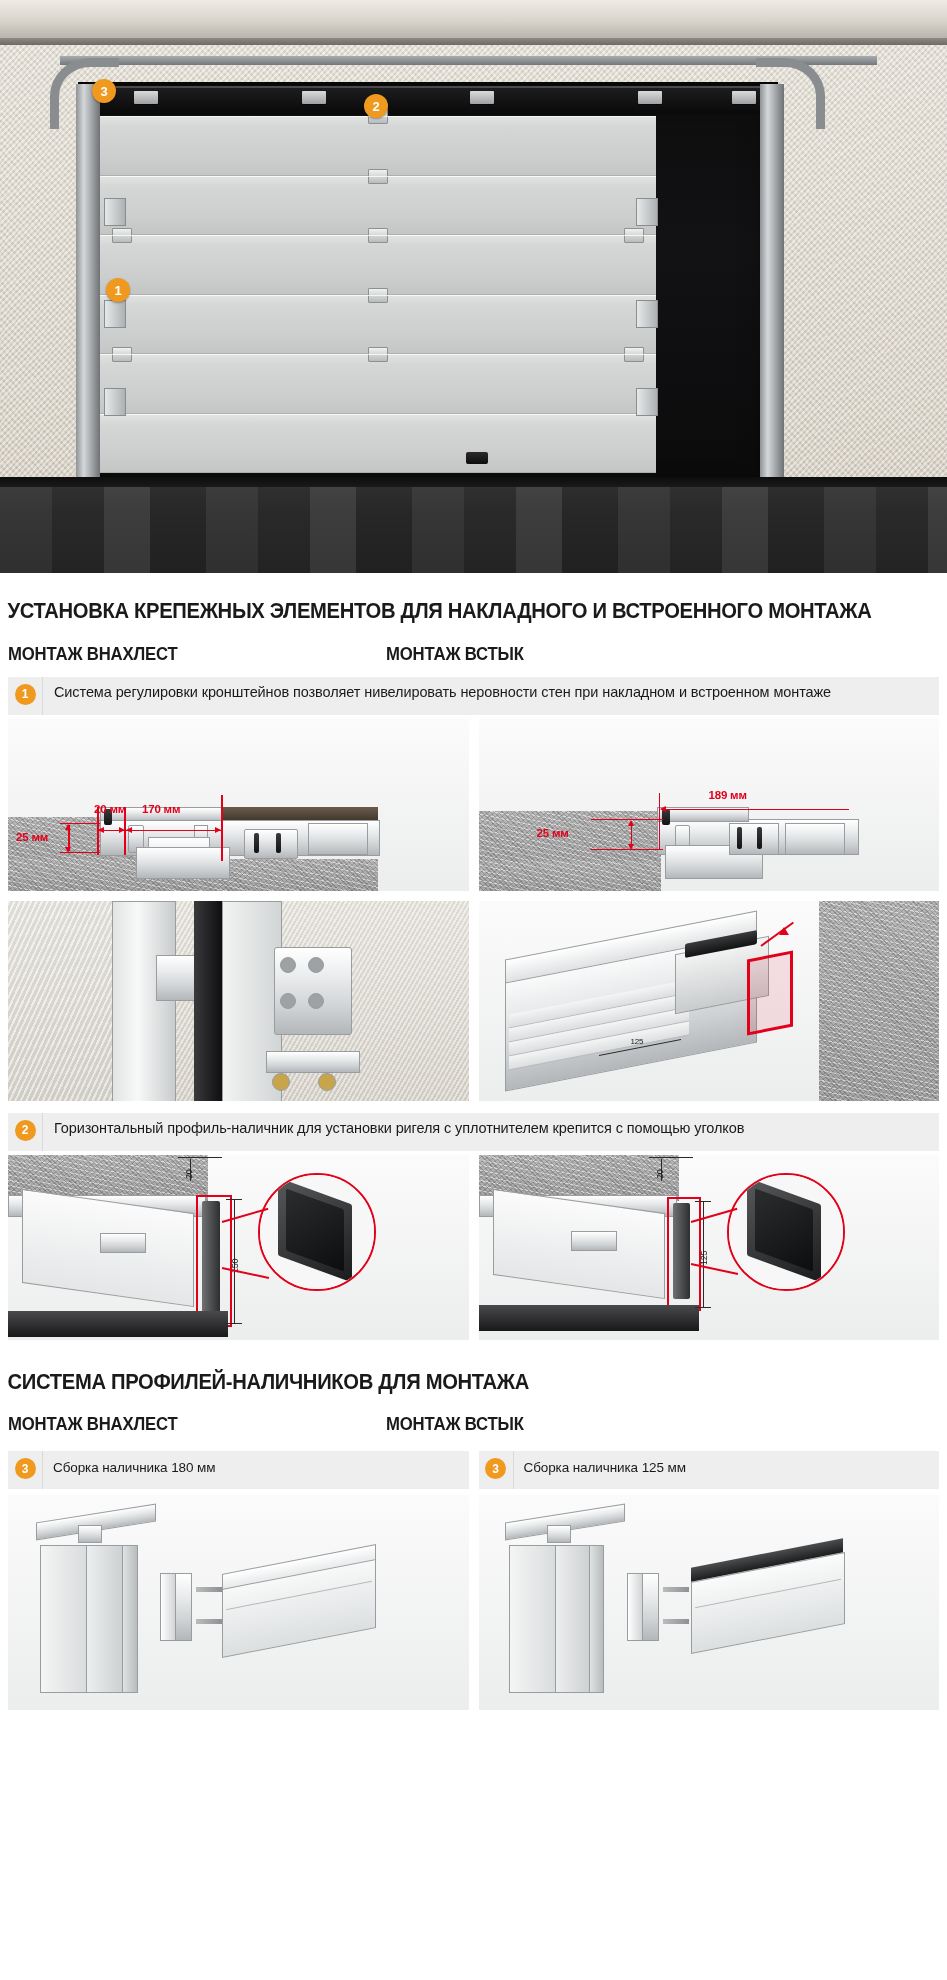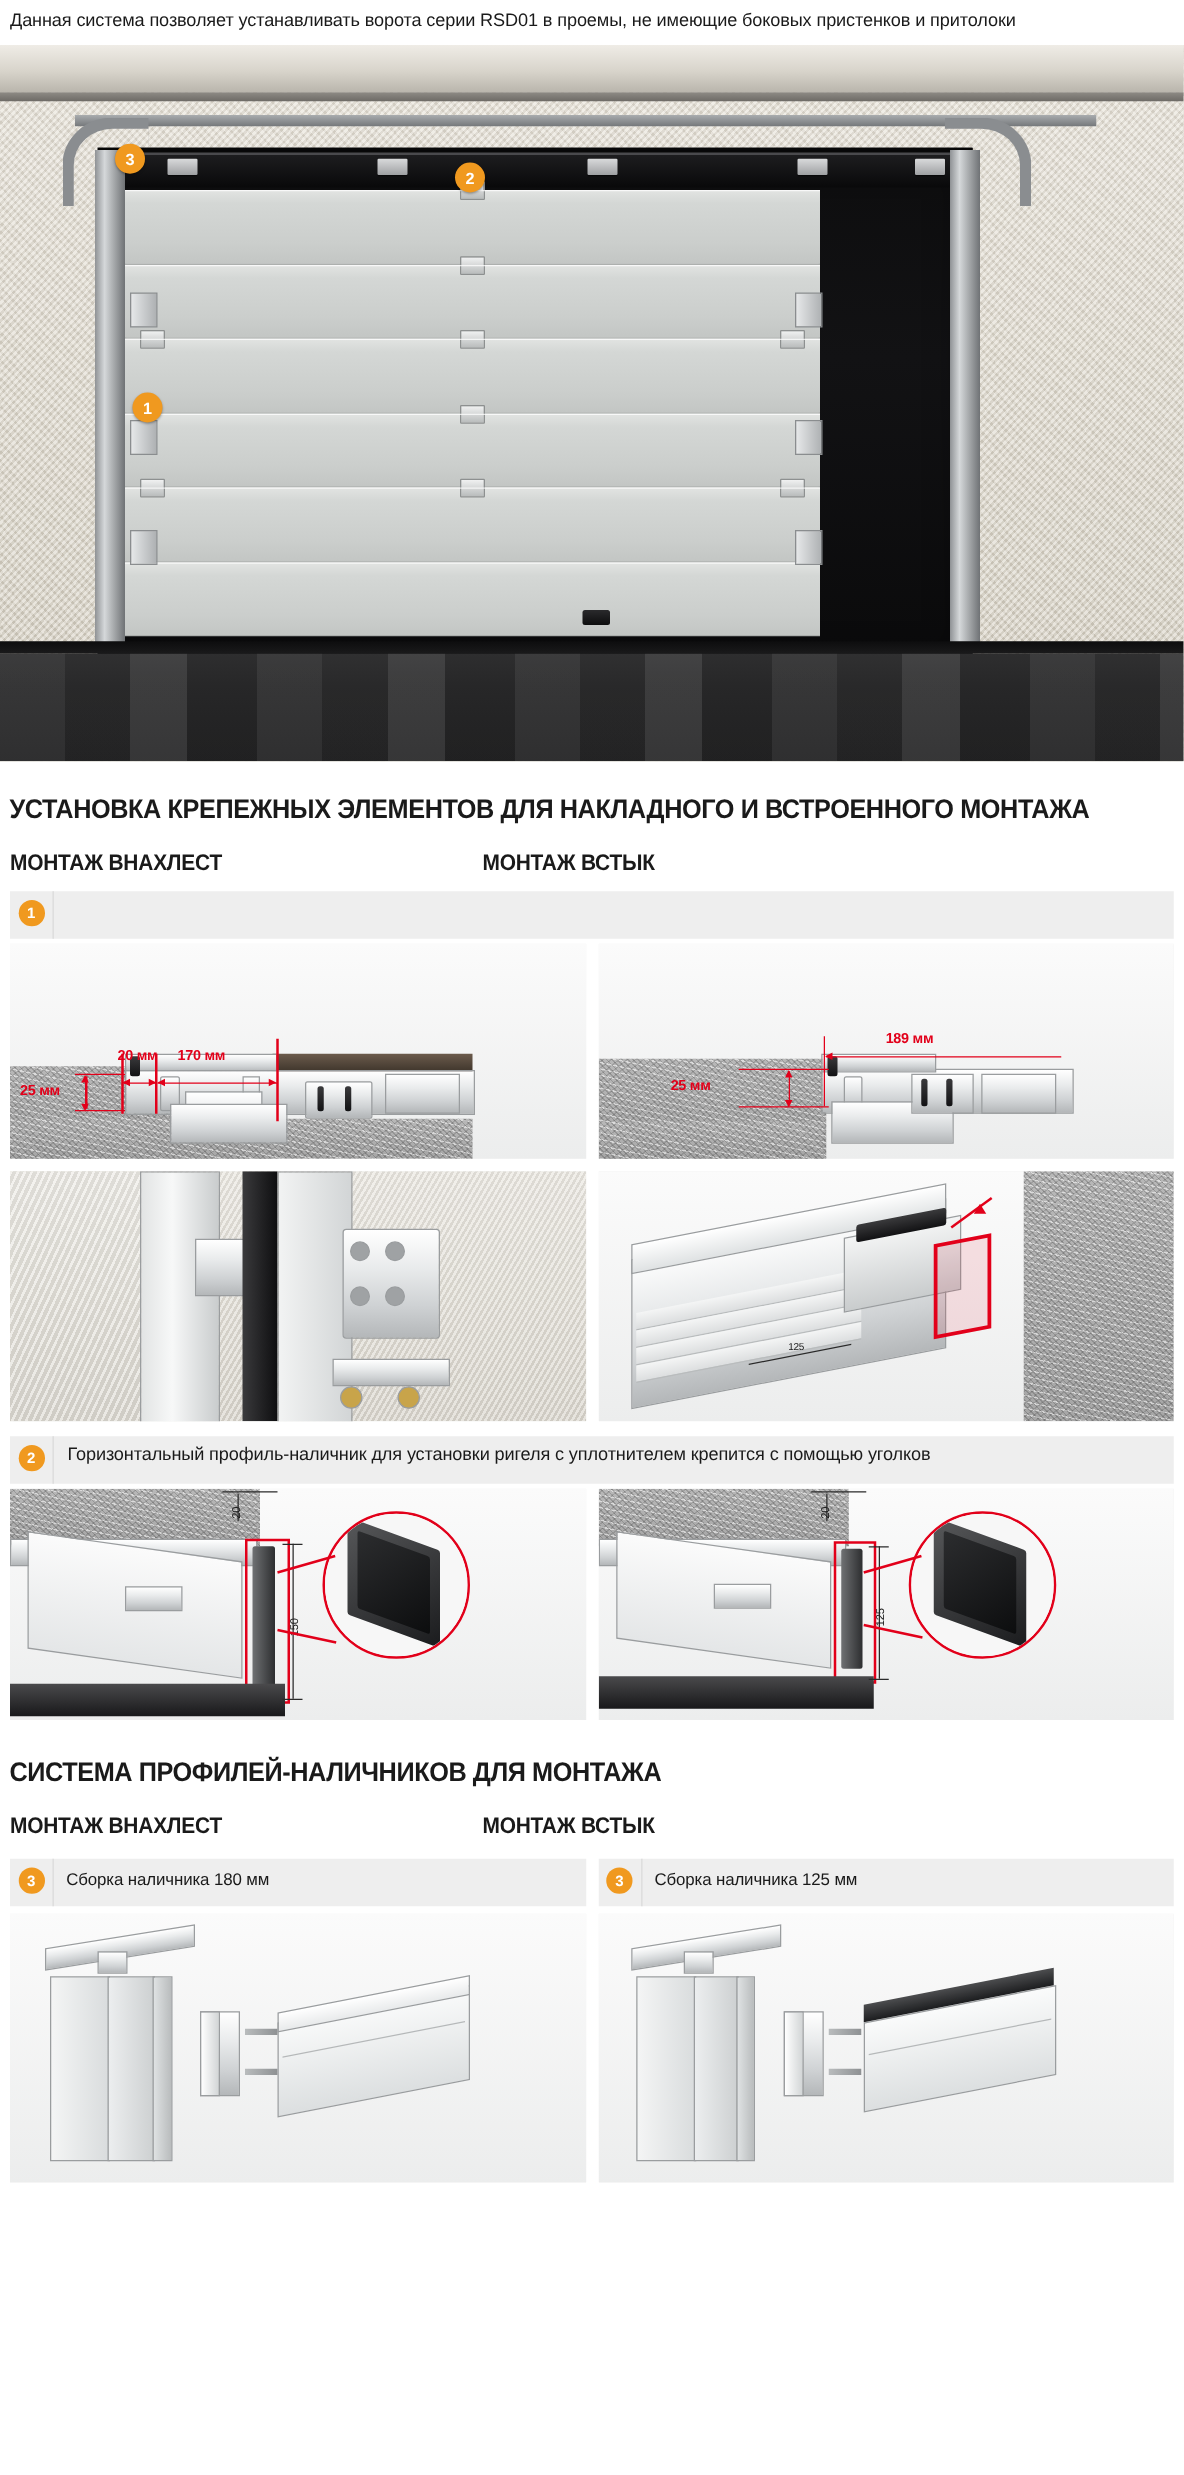--- a/index.html
+++ b/index.html
@@ -288,7 +288,6 @@
 
 <div class="page">
 
-  <div class="intro">Данная система позволяет устанавливать ворота серии RSD01 в проемы, не имеющие боковых пристенков и притолоки</div>
 
   <div class="hero">
     <div class="hero-wall"></div>

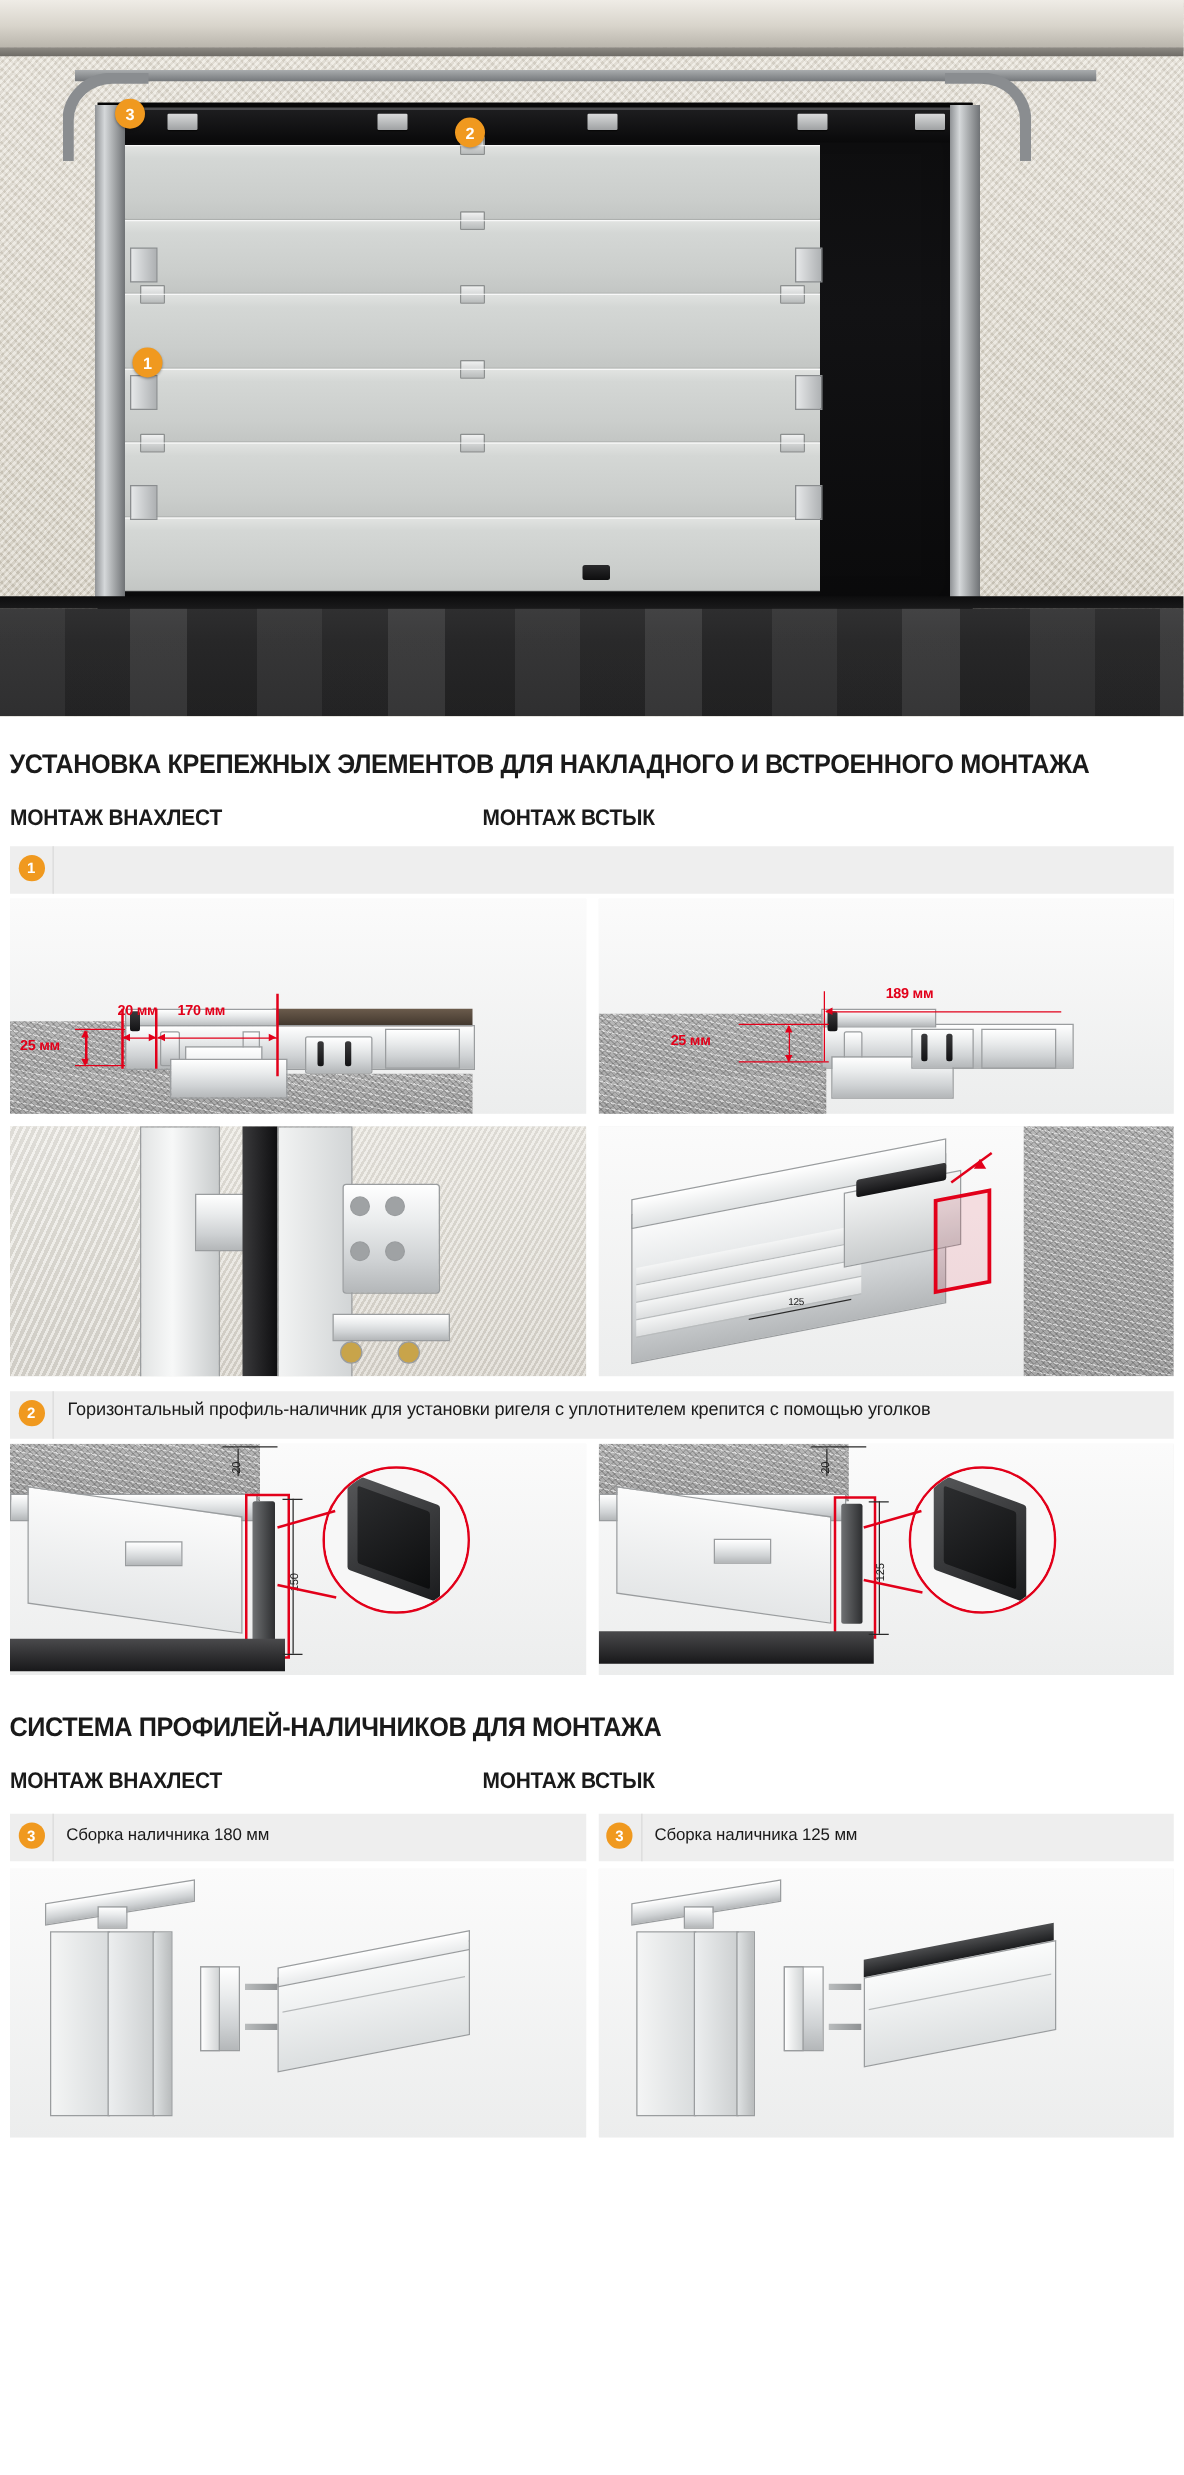--- a/index.html
+++ b/index.html
@@ -363,6 +363,7 @@
     <div class="num-cell">
       <div class="num">1</div>
     </div>
+    <div class="c-text">Система регулировки кронштейнов позволяет нивелировать неровности стен при накладном и встроенном монтаже</div>
   </div>
 
   <div class="fig-row">

